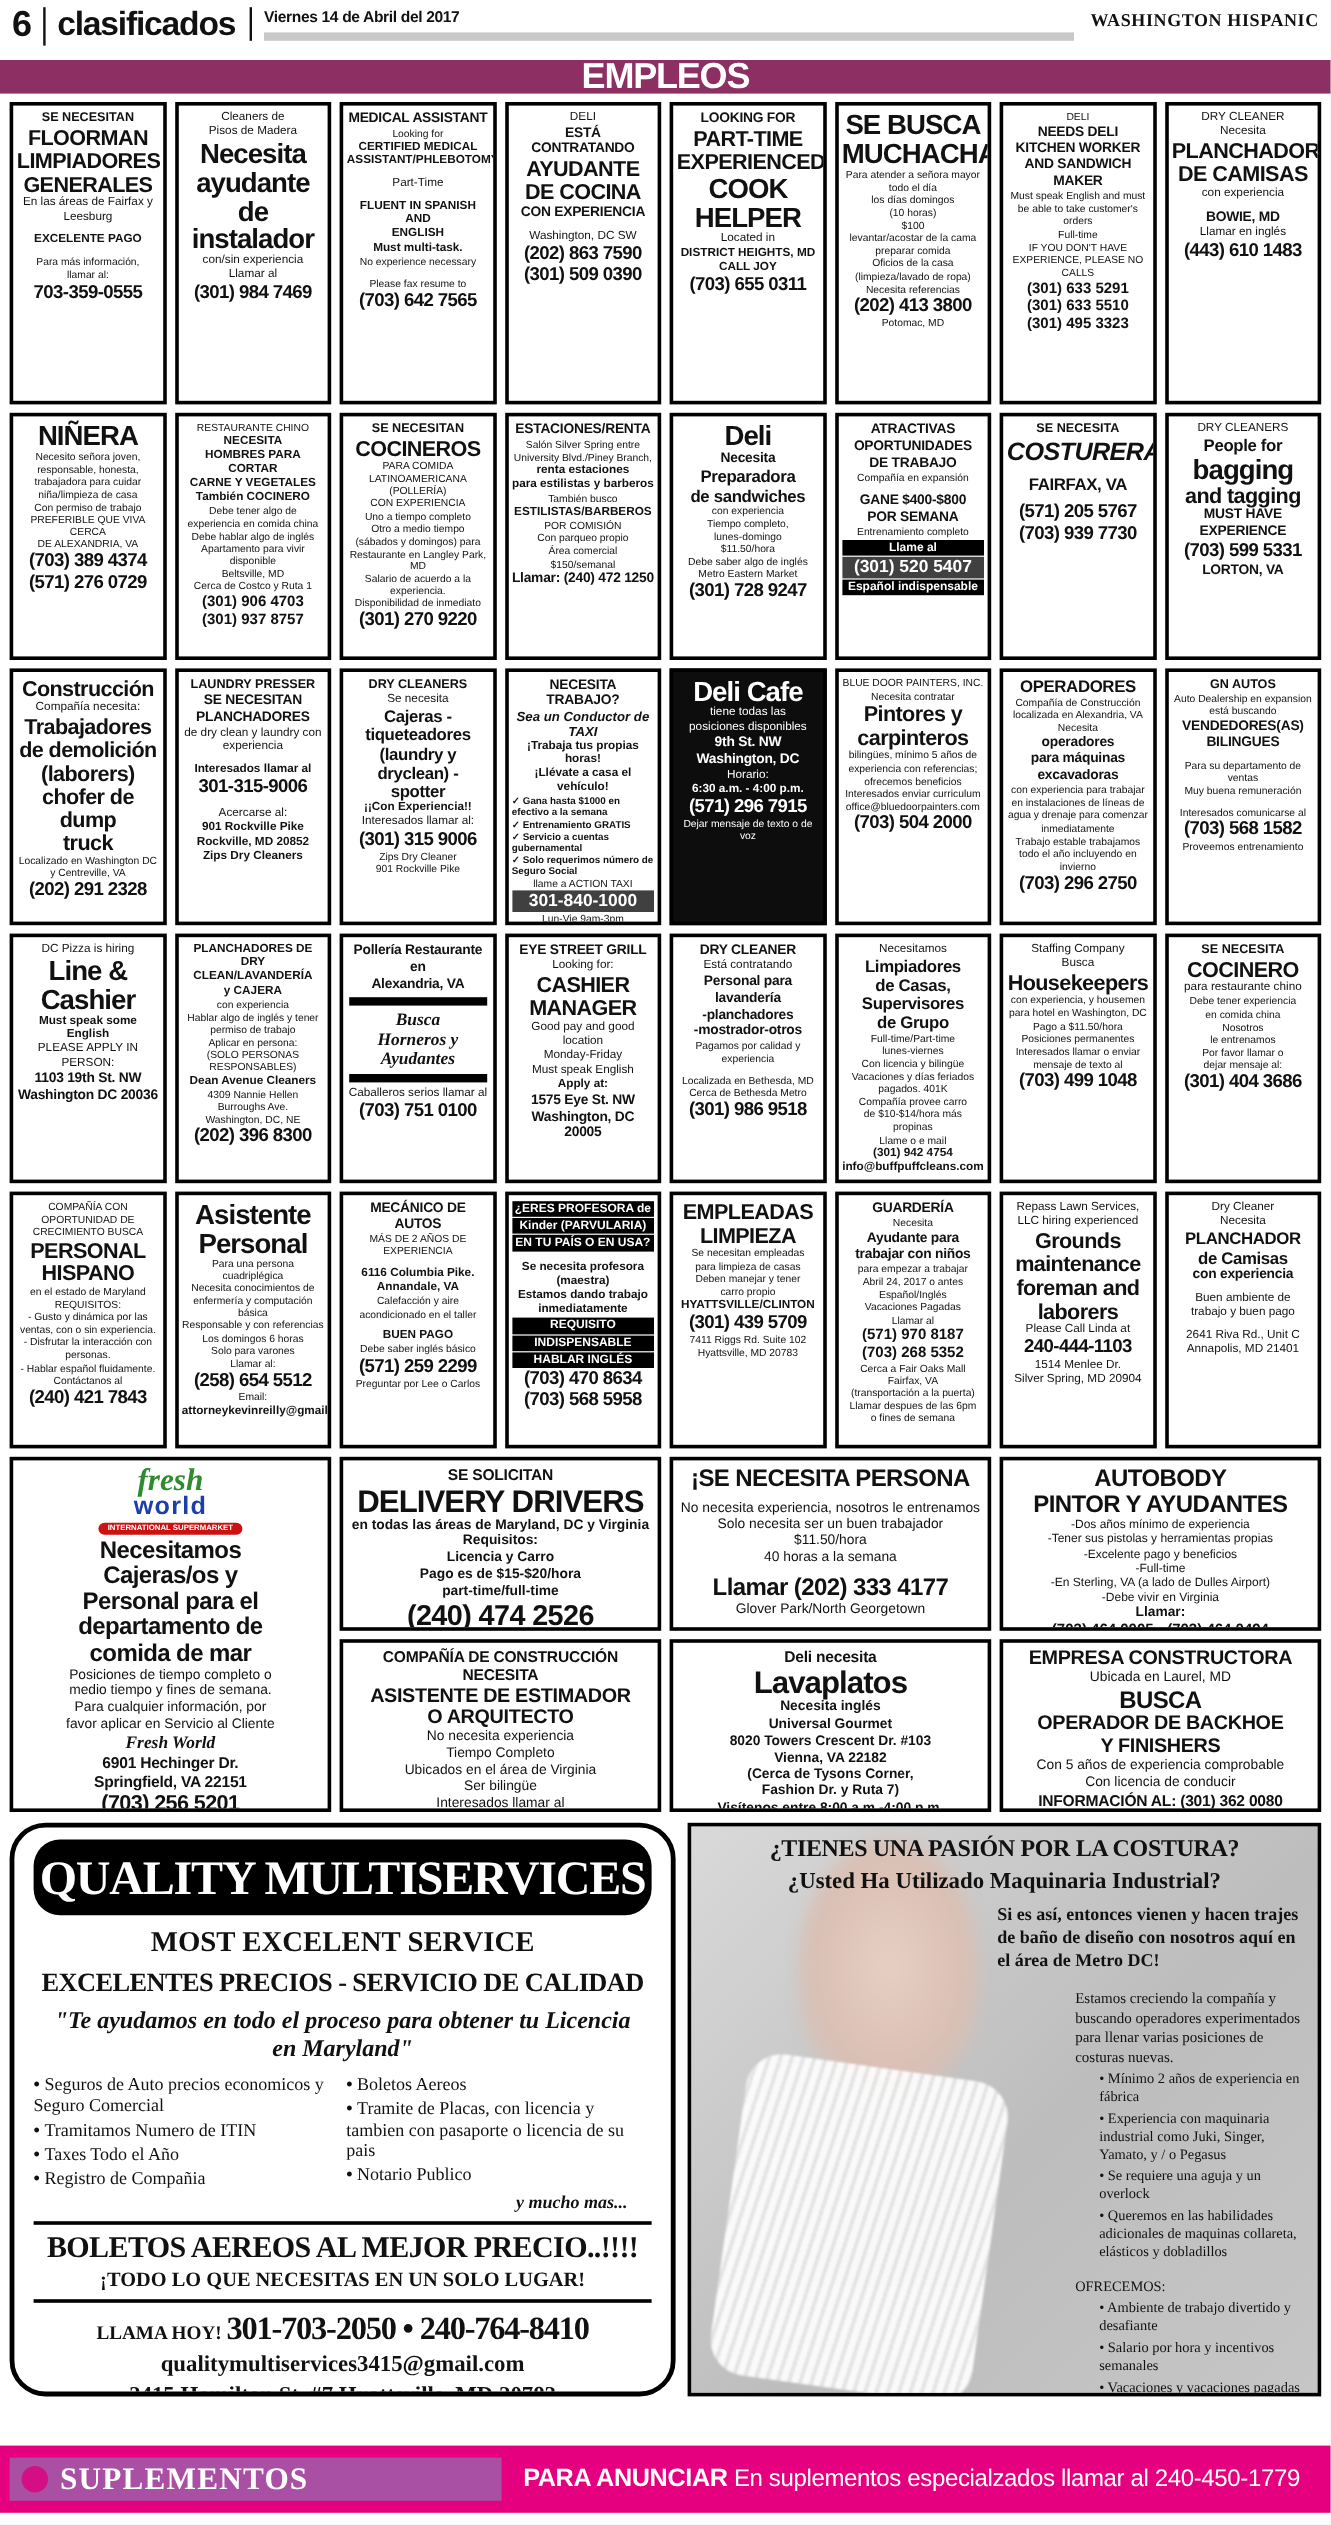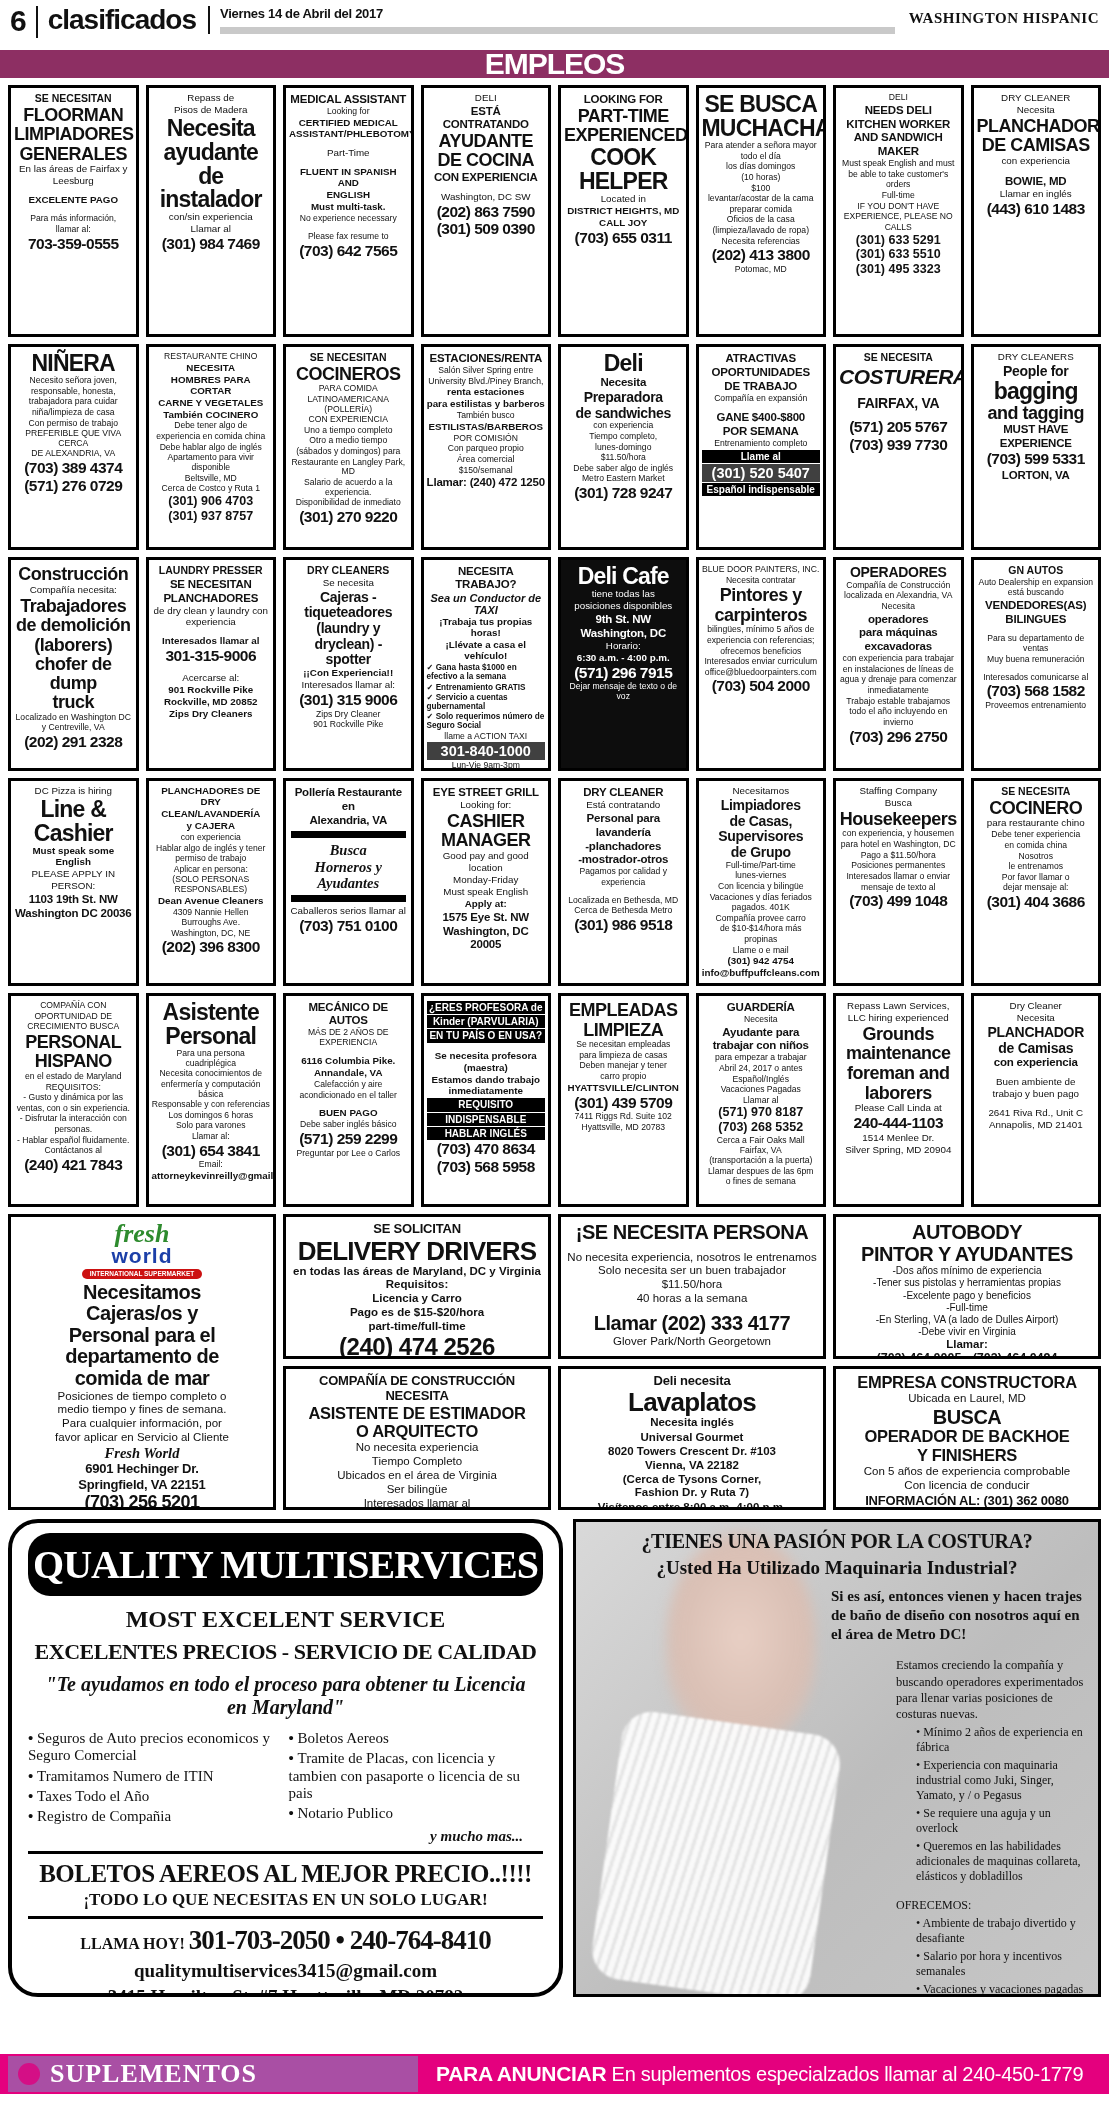--- a/index.html
+++ b/index.html
@@ -146,7 +146,7 @@
         </div>
         <div class="cellcol">
           <div class="ad">
-            <div class="ln n">Repass de</div>
+            <div class="ln n">Cleaners de</div>
             <div class="ln n">Pisos de Madera</div>
             <div class="ln h3">Necesita</div>
             <div class="ln h3">ayudante</div>

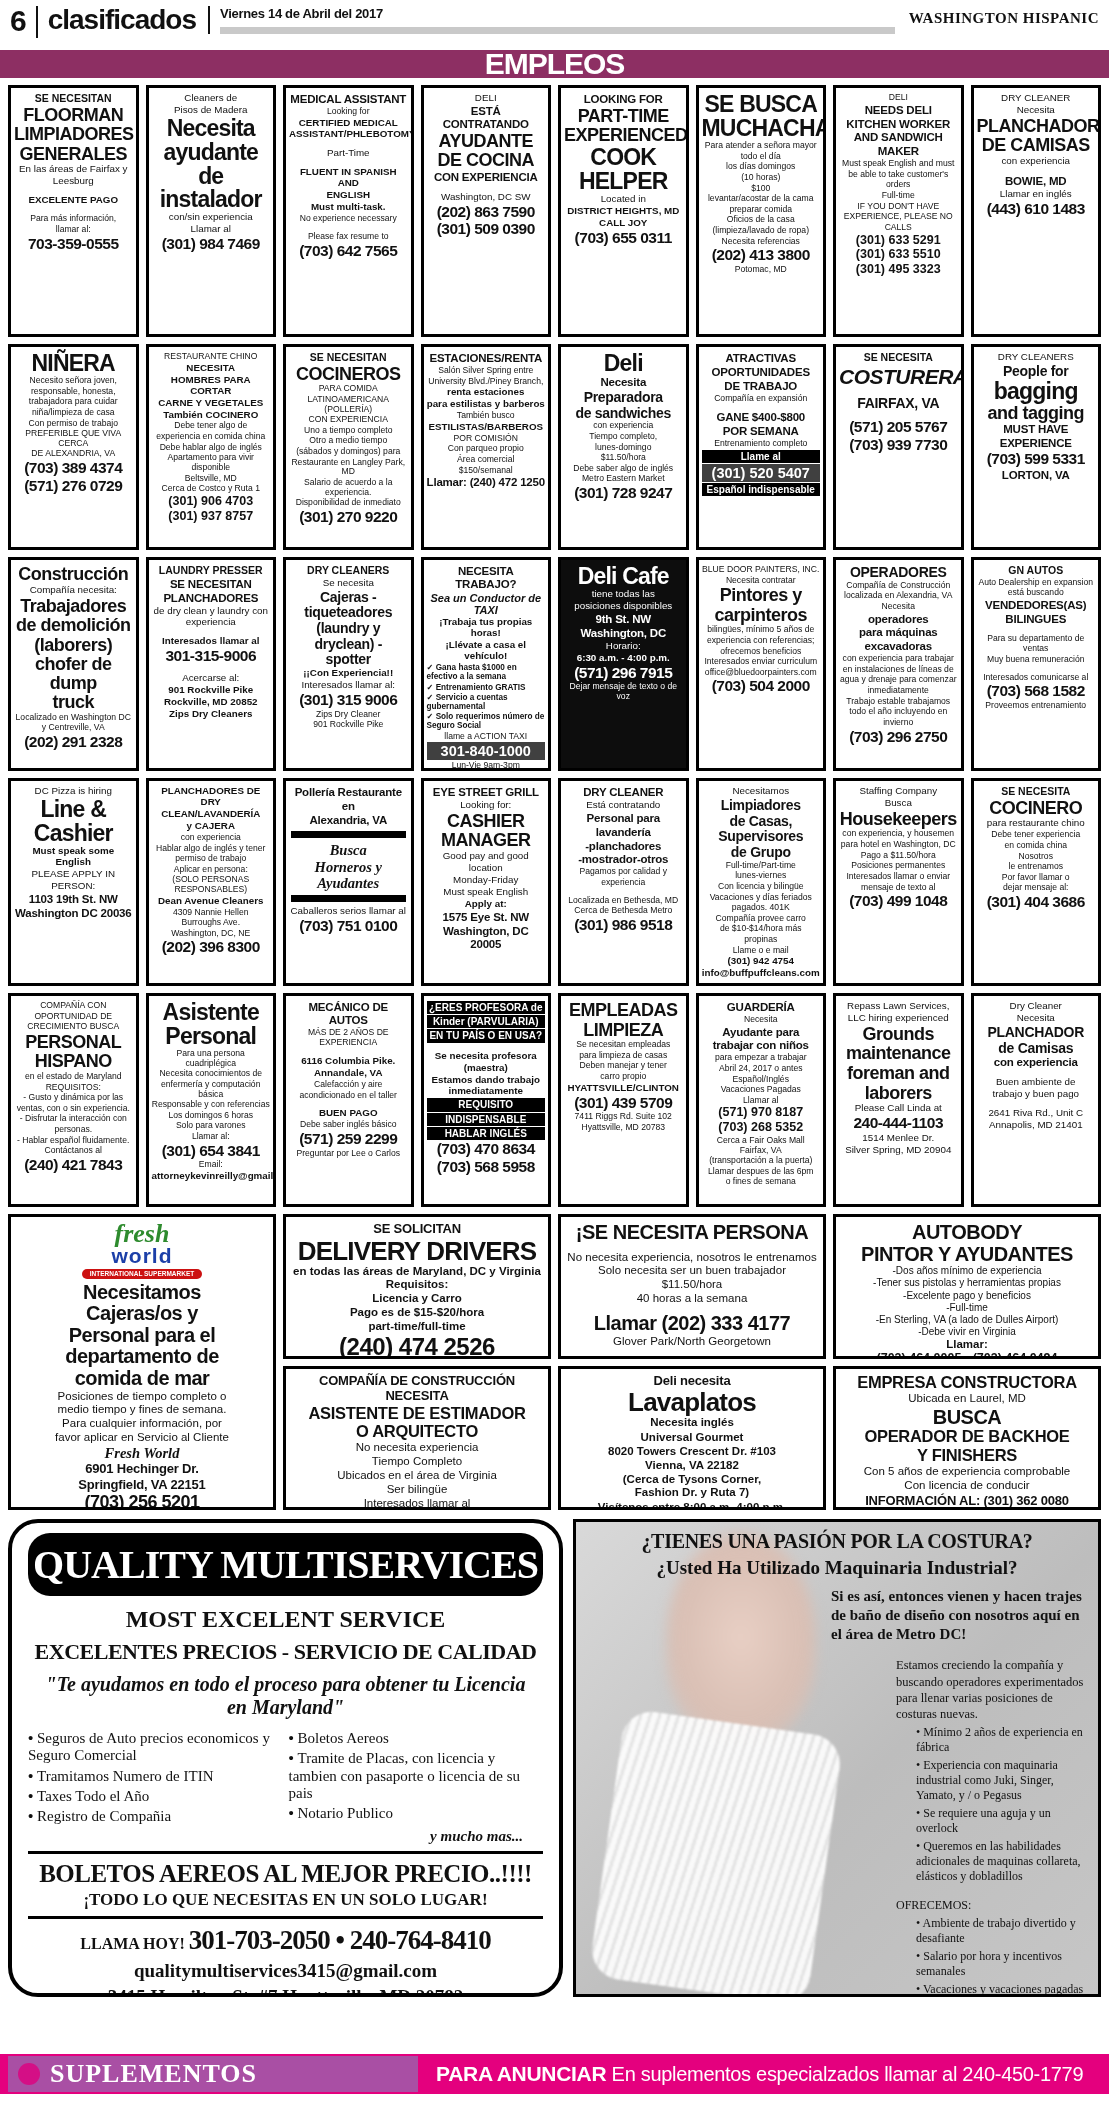--- a/index.html
+++ b/index.html
@@ -649,7 +649,7 @@
             <div class="ln s">Los domingos 6 horas</div>
             <div class="ln s">Solo para varones</div>
             <div class="ln s">Llamar al:</div>
-            <div class="ln ph">(301) 654 3841</div>
+            <div class="ln ph">(258) 654 5512</div>
             <div class="ln s">Email:</div>
             <div class="ln b">attorneykevinreilly@gmail.com</div>
           </div>

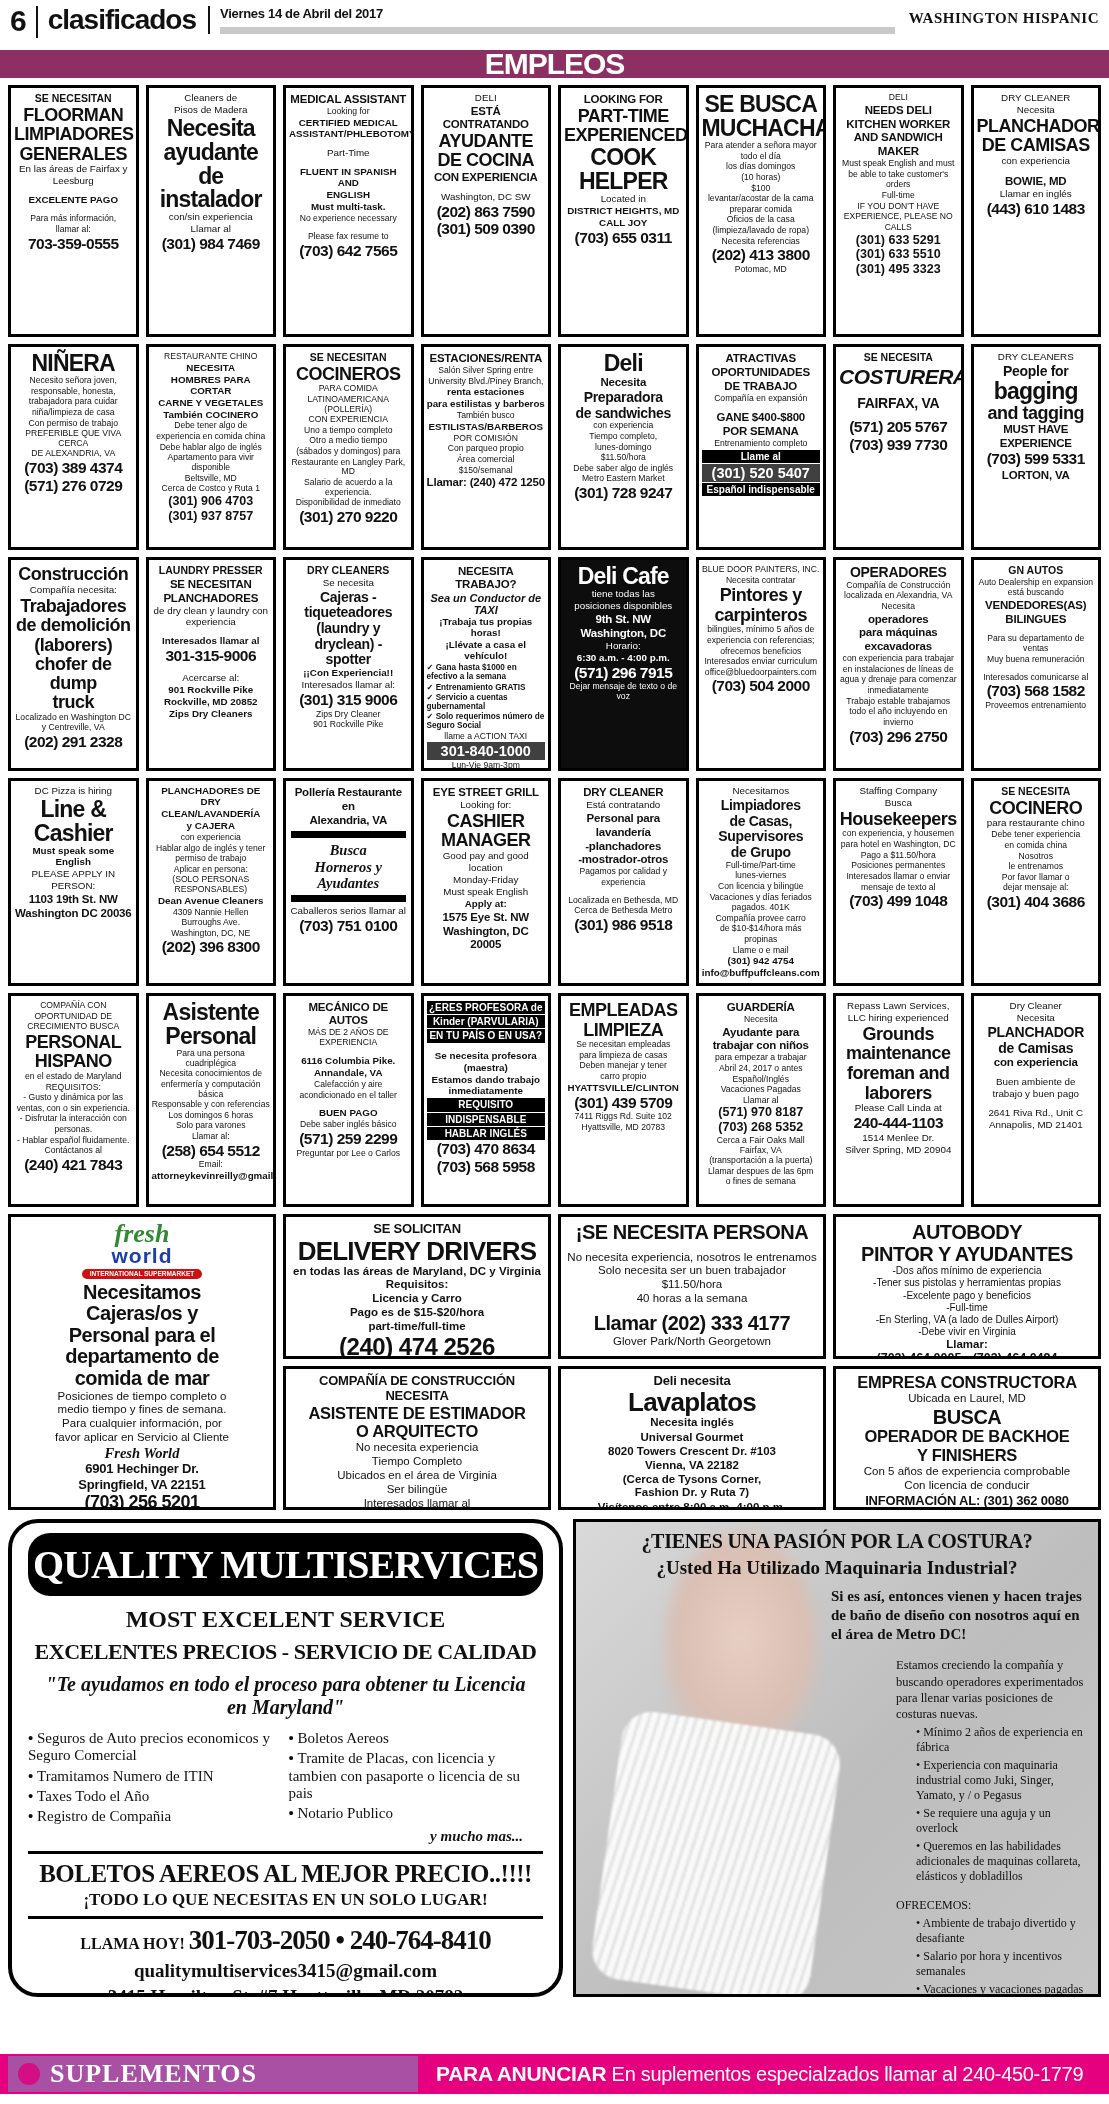--- a/index.html
+++ b/index.html
@@ -96,7 +96,7 @@
   .k-li:before{content:"•   ";}
   .k-ofrecemos{font-size:12px;margin:14px 0 0 310px;}
   
-  .footer{position:absolute;left:0;right:0;bottom:10px;height:40px;background:#e4007e;
+  .footer{position:absolute;left:0;right:0;bottom:10px;height:56px;background:#e4007e;
           display:flex;align-items:center;}
   .f-box{background:#a94fa4;height:36px;margin-left:8px;width:400px;display:flex;
          align-items:center;padding-left:10px;}

